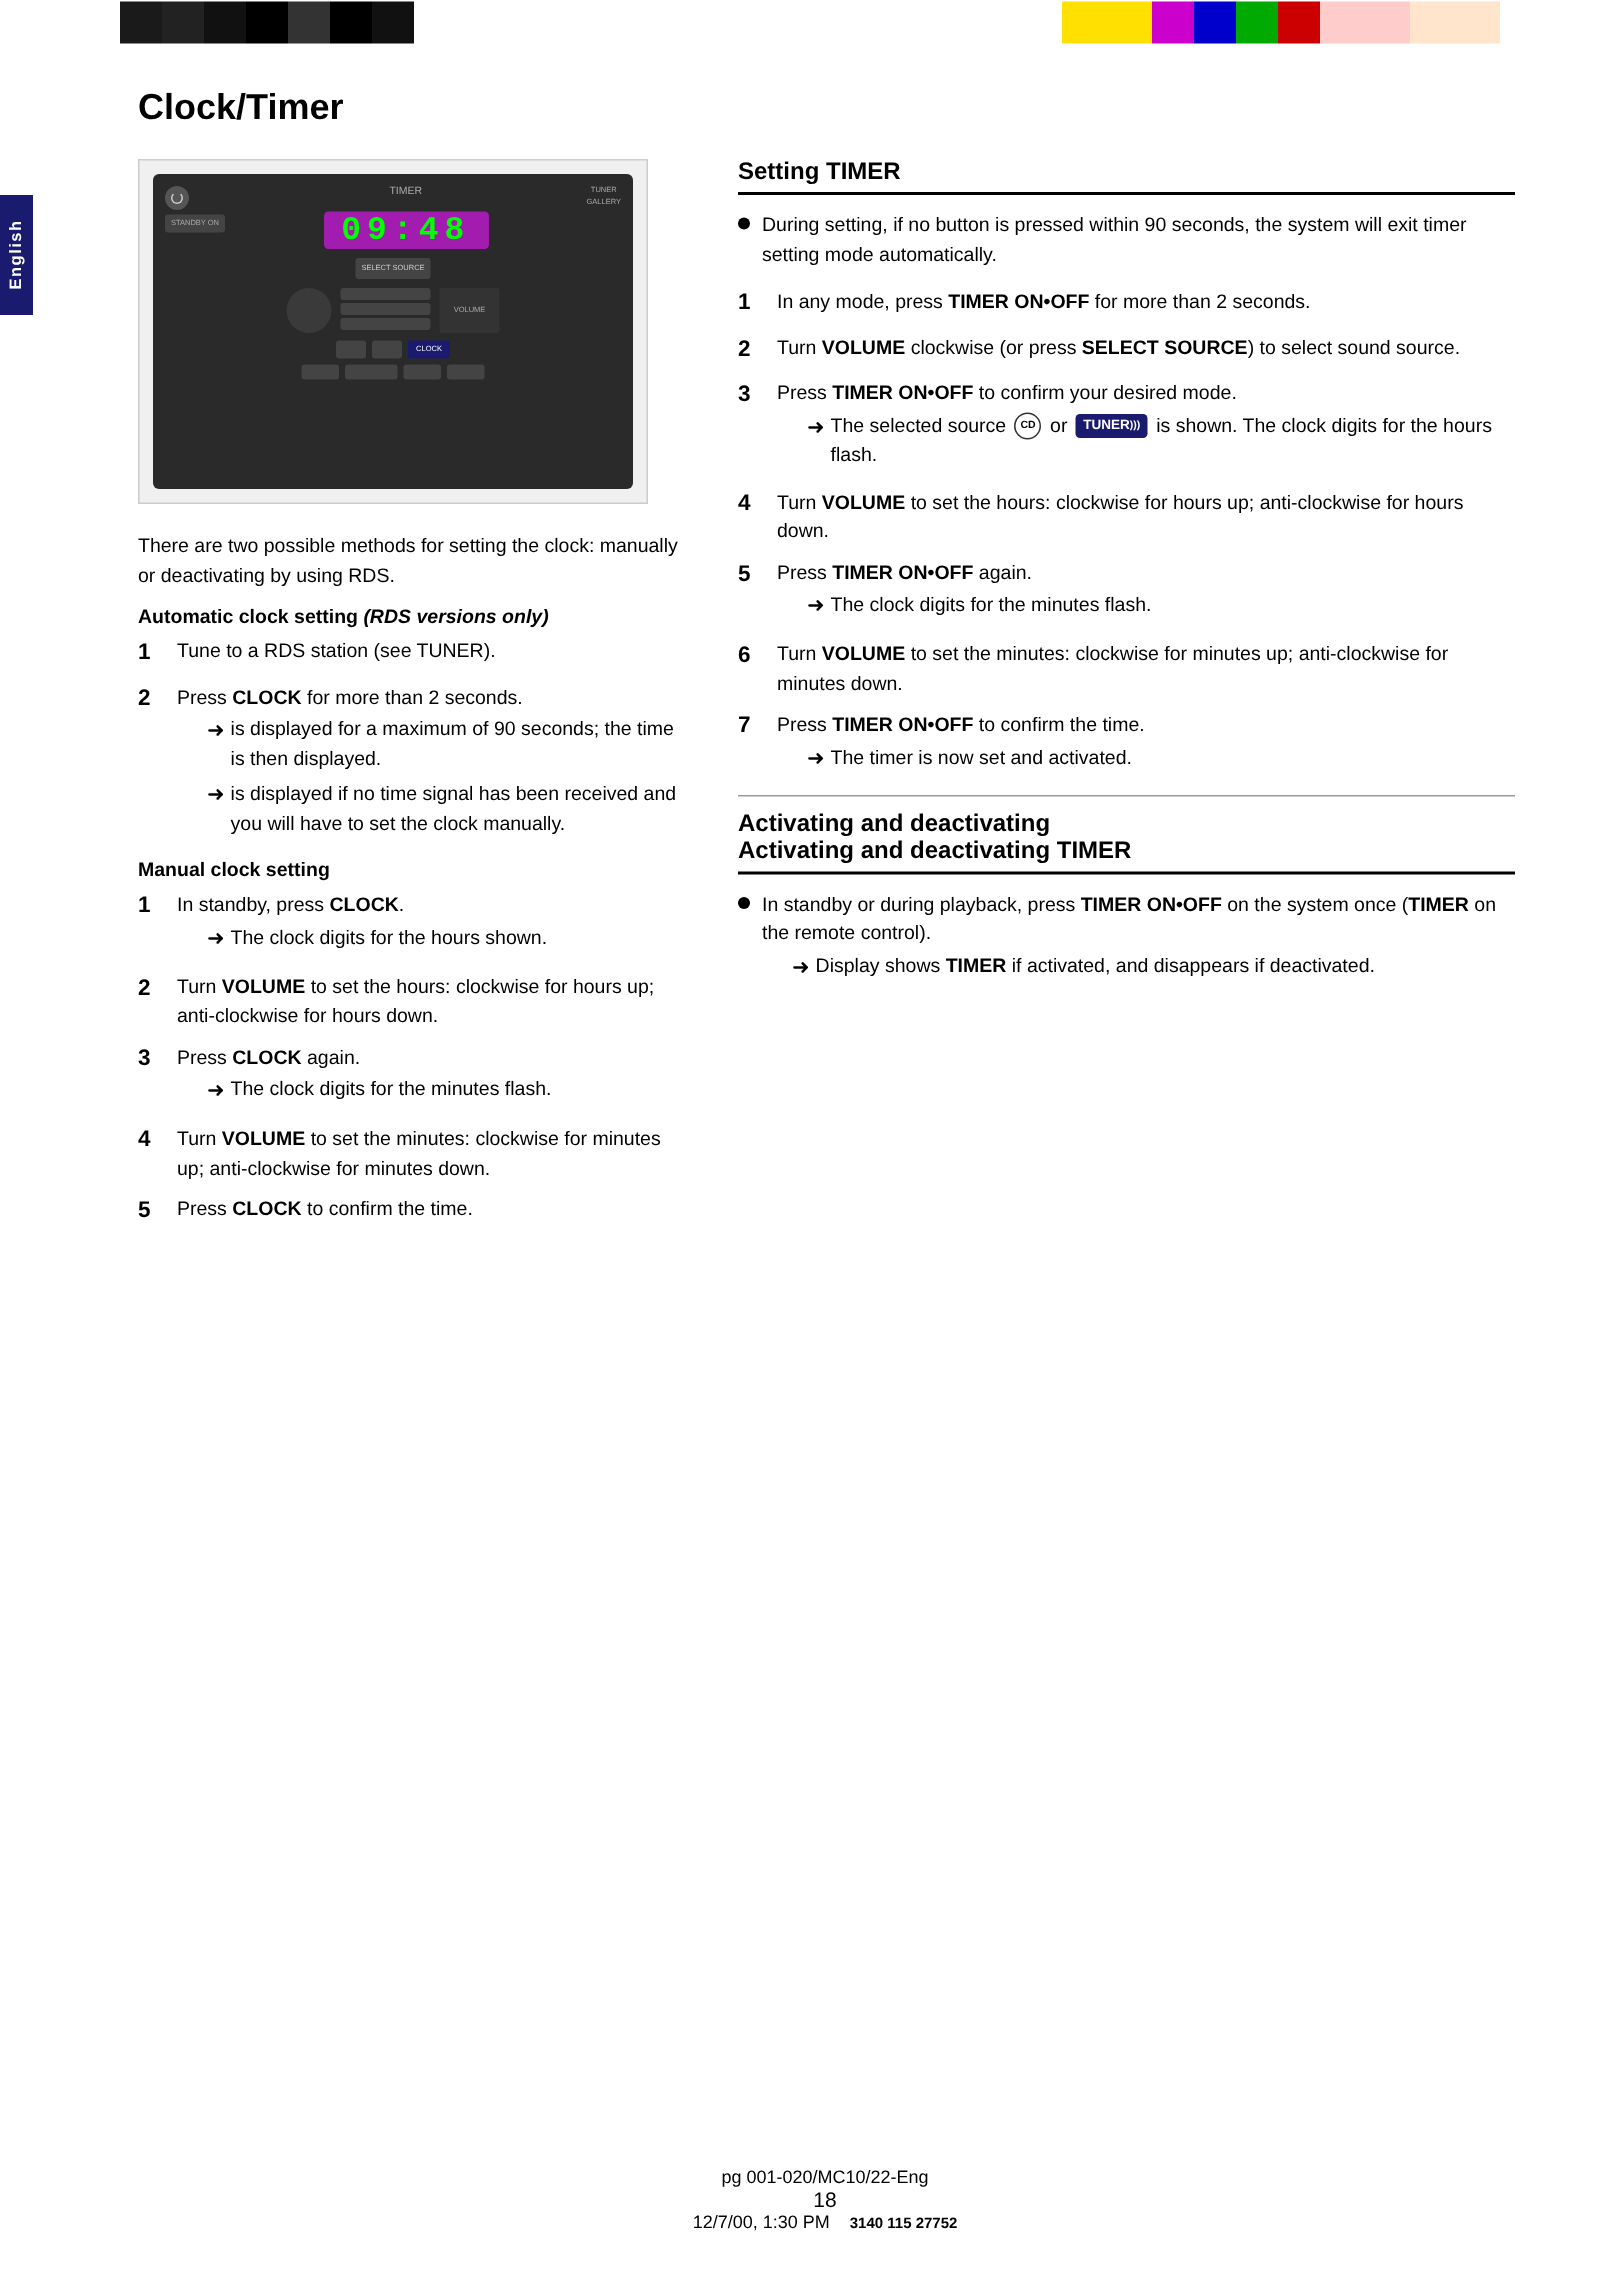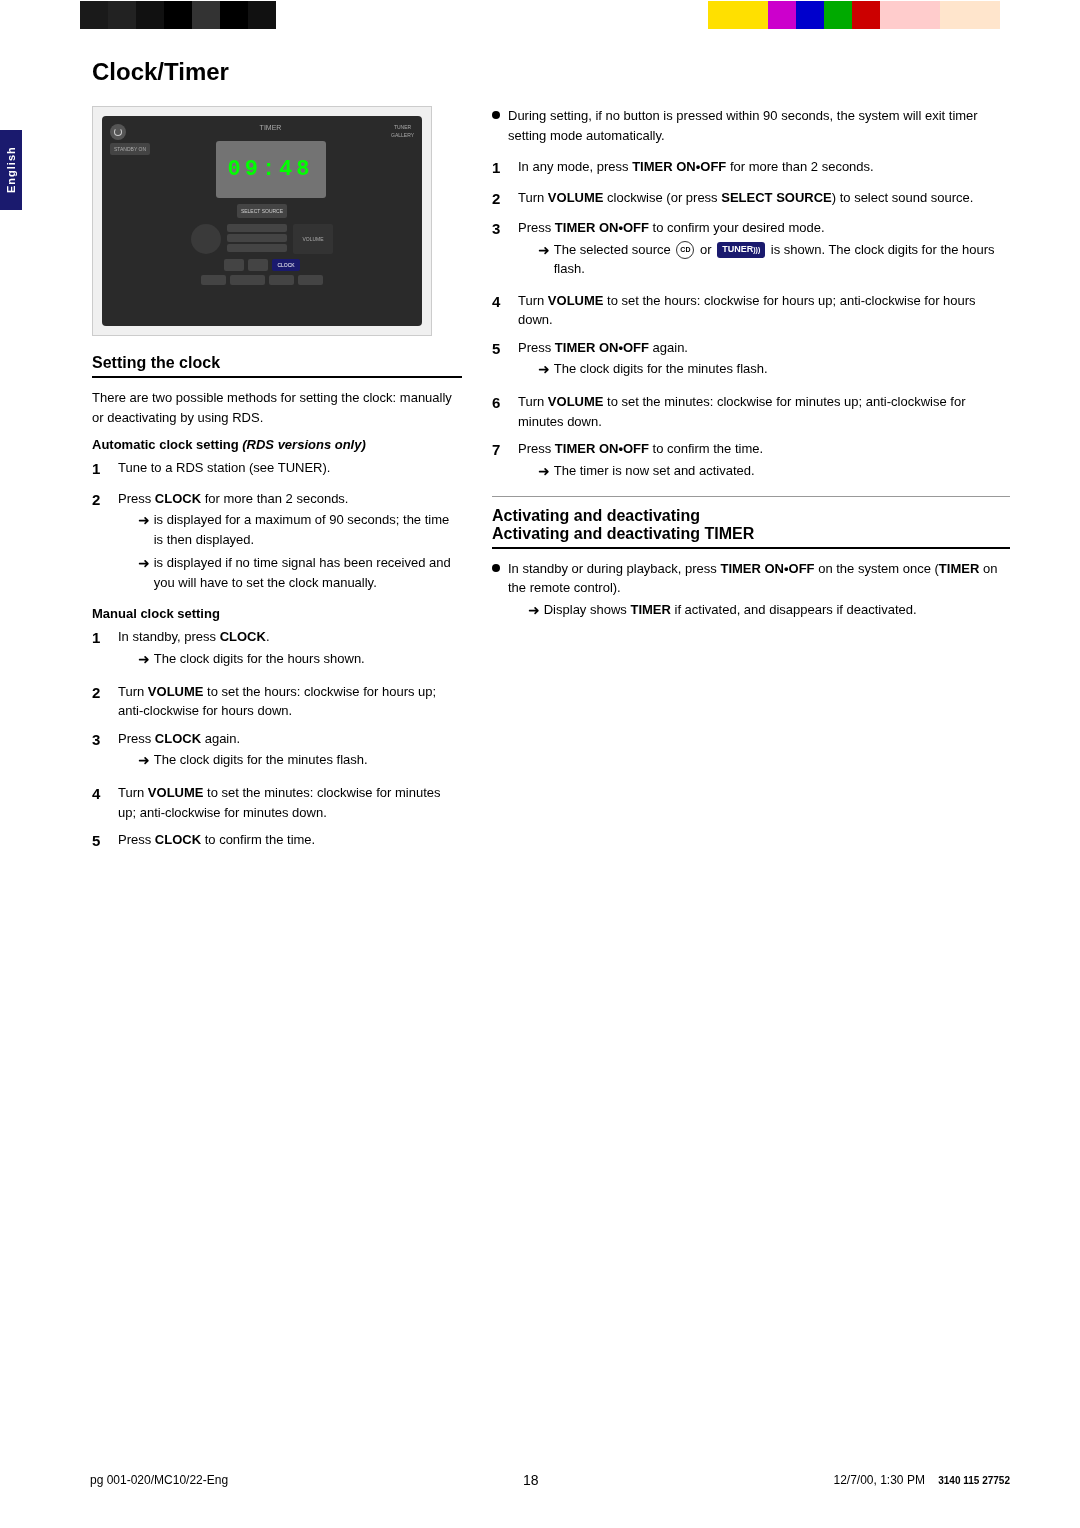--- a/index.html
+++ b/index.html
@@ -429,6 +429,7 @@
 
     <div class="right-col">
 
+      <div class="section-header">Setting TIMER</div>
 
       <ul class="bullet-list">
         <li>

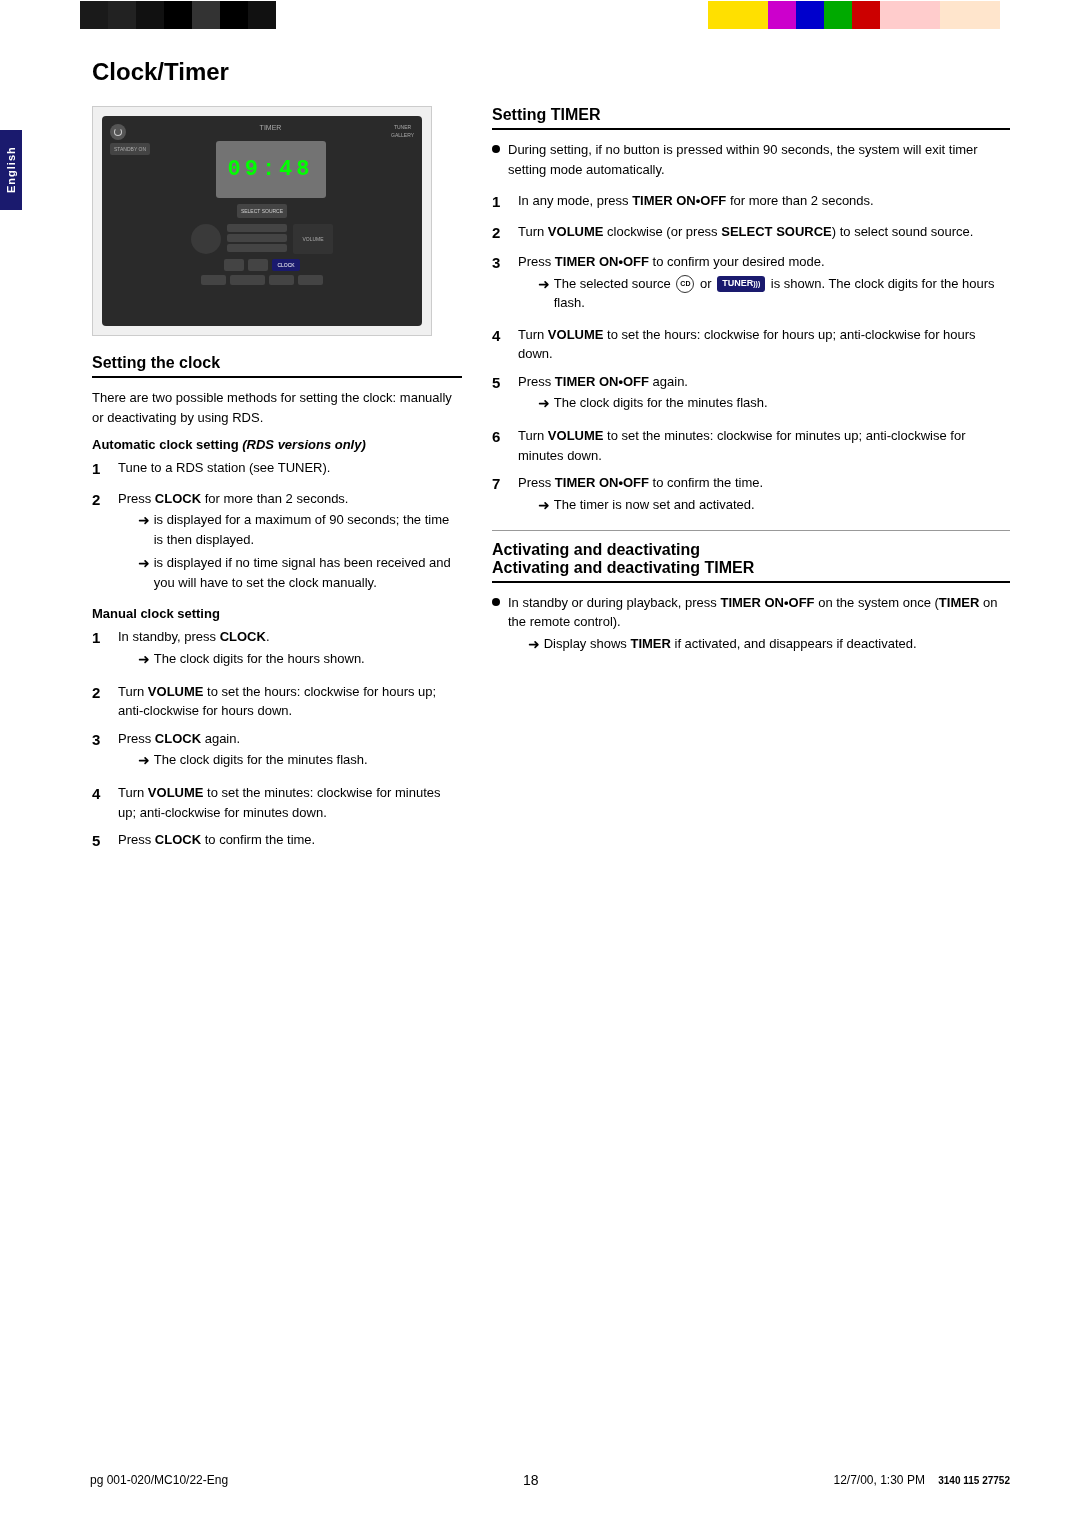--- a/index.html
+++ b/index.html
@@ -114,12 +114,12 @@
       padding: 8px;
     }
     .device-display {
-      background: #737373;
+      background: #a21caf;
       color: #00ff00;
       font-size: 22px;
       font-weight: bold;
       font-family: 'Courier New', monospace;
-      padding: 16px 12px;
+      padding: 0 12px;
       border-radius: 3px;
       margin-top: 10px;
       letter-spacing: 4px;

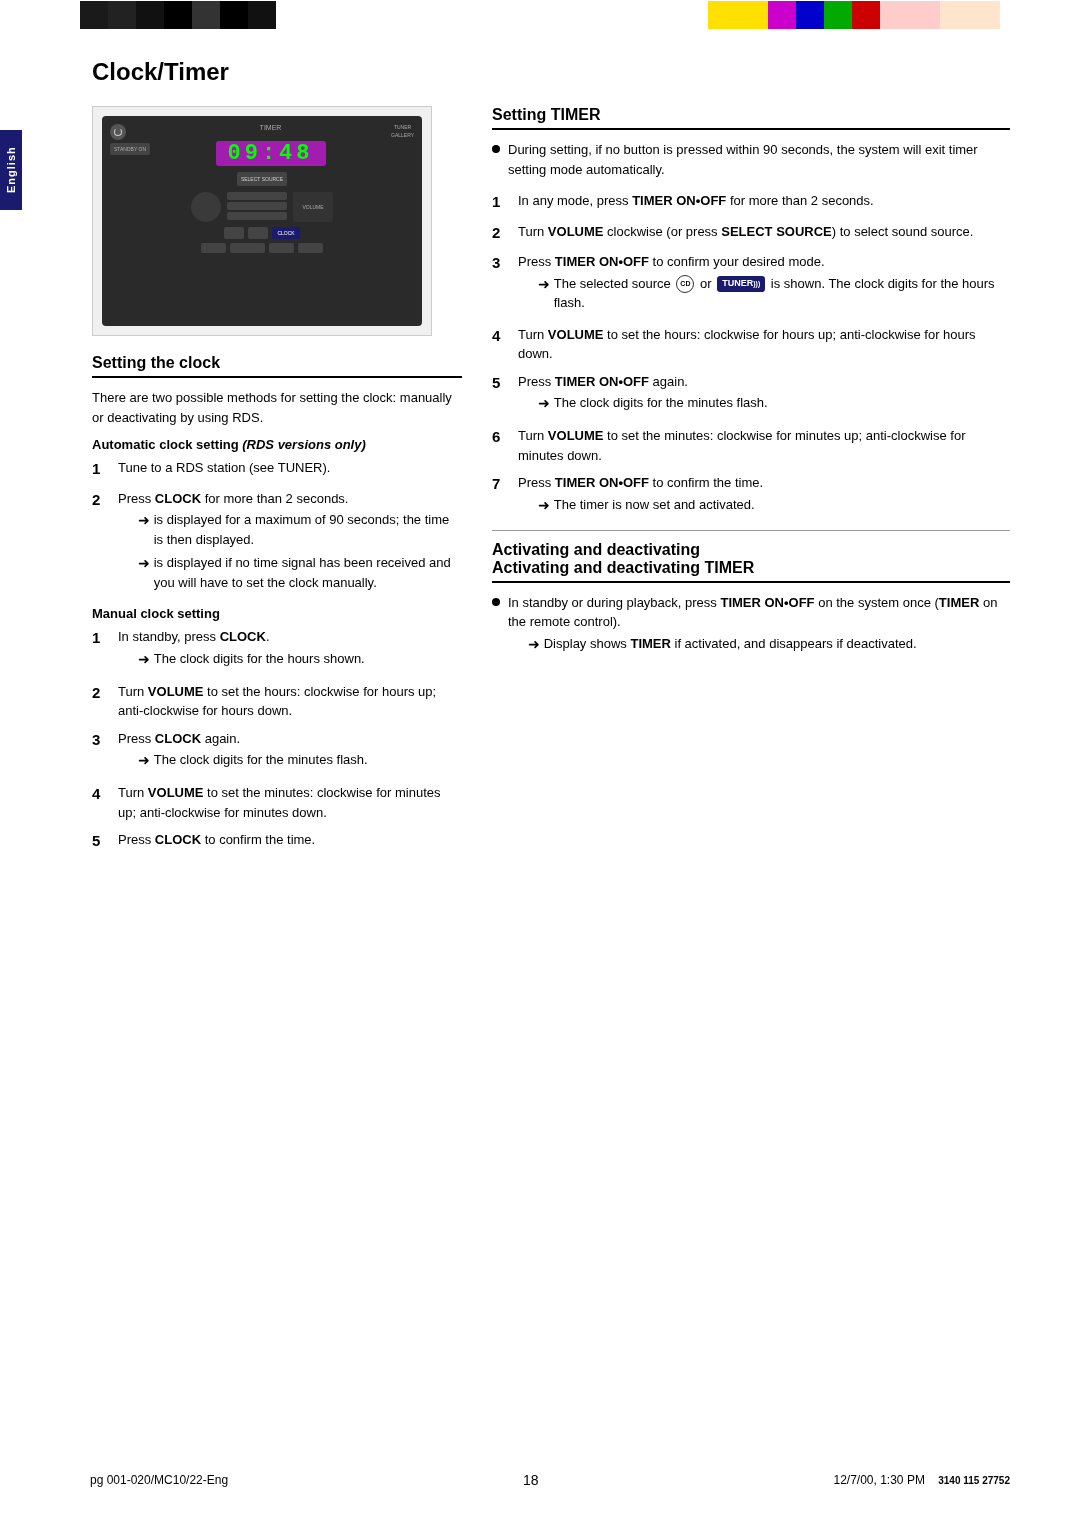--- a/index.html
+++ b/index.html
@@ -357,7 +357,6 @@
         </div>
       </div>
 
-      <div class="section-header">Setting the clock</div>
 
       <p class="intro-text">There are two possible methods for setting the clock: manually or deactivating by using RDS.</p>
 

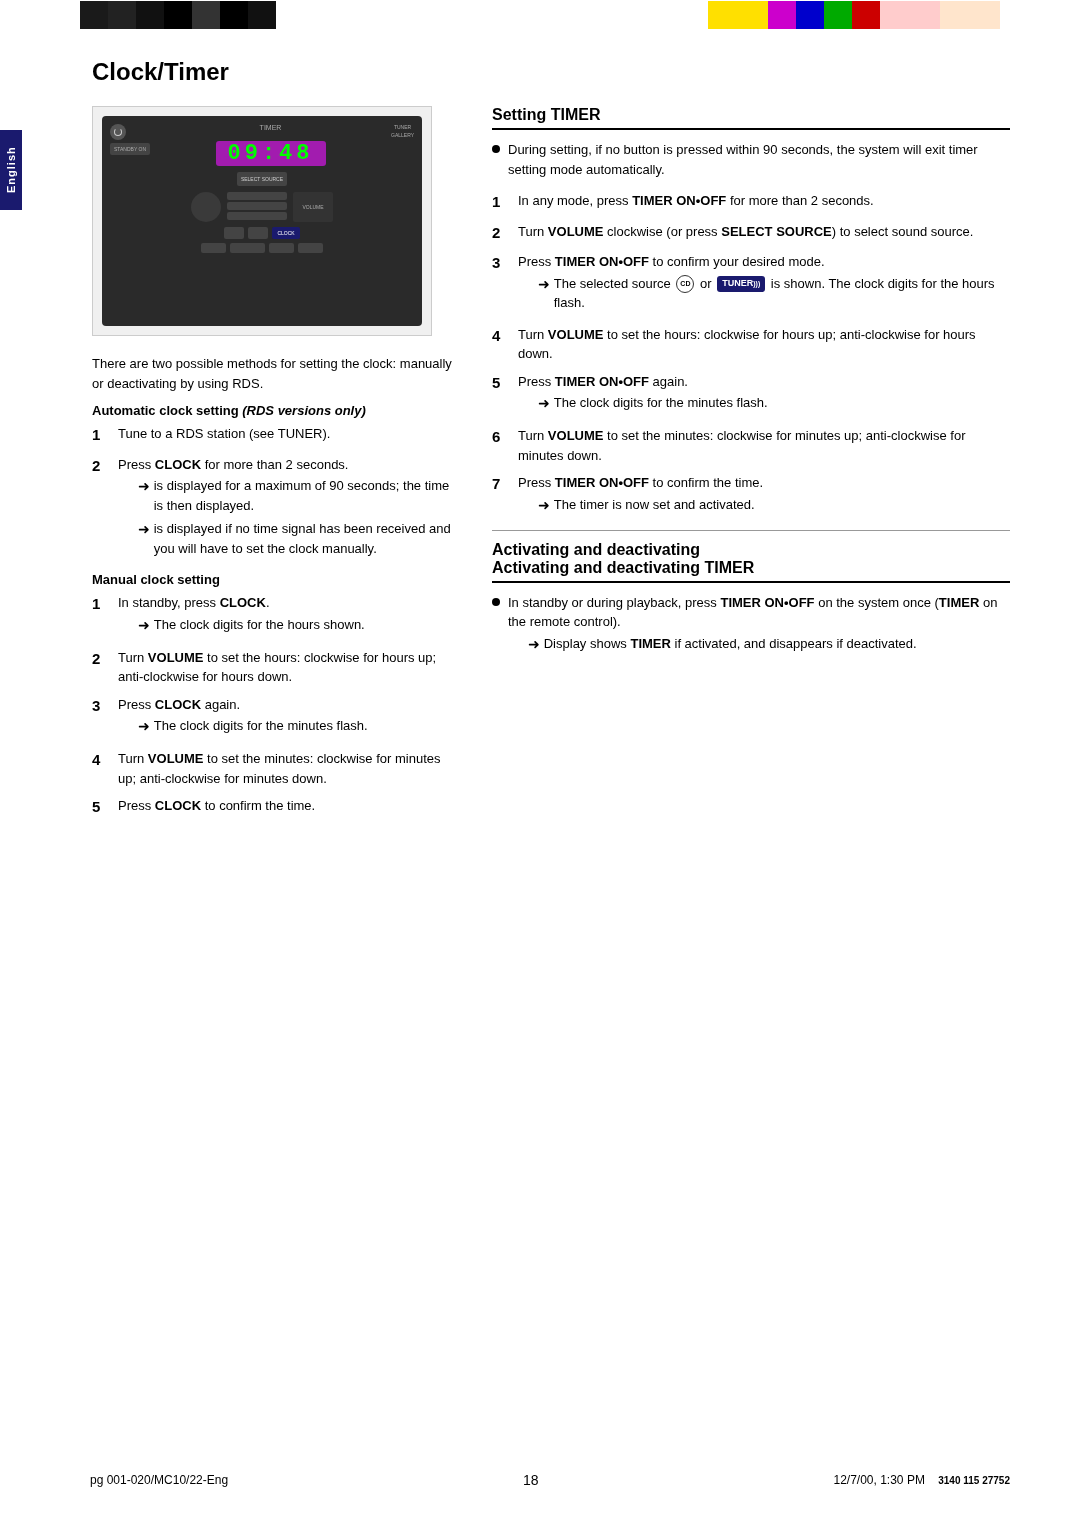--- a/index.html
+++ b/index.html
@@ -241,6 +241,7 @@
       align-items: center;
       padding: 0 70px 0 90px;
       font-size: 12px;
+      flex-direction: column;
     }
 
     

